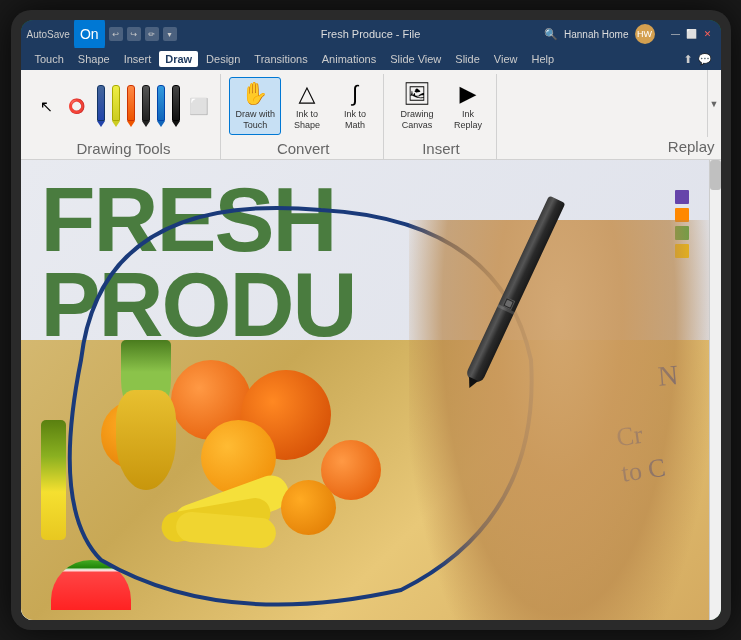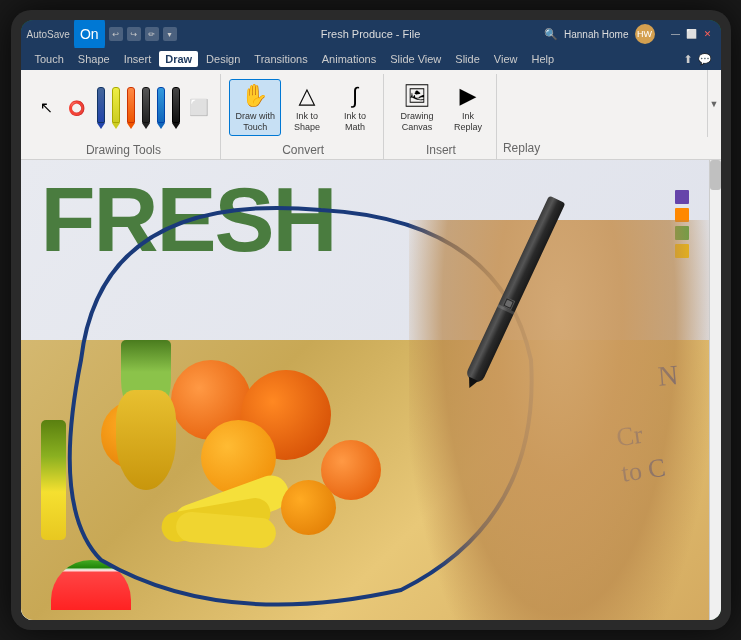--- a/index.html
+++ b/index.html
@@ -188,9 +188,9 @@
     }
 
     .ribbon-group-label {
-      font-size: 12px;
+      font-size: 15px;
       color: #666;
-      text-align: left;
+      text-align: right;
       padding: 2px 0;
     }
 

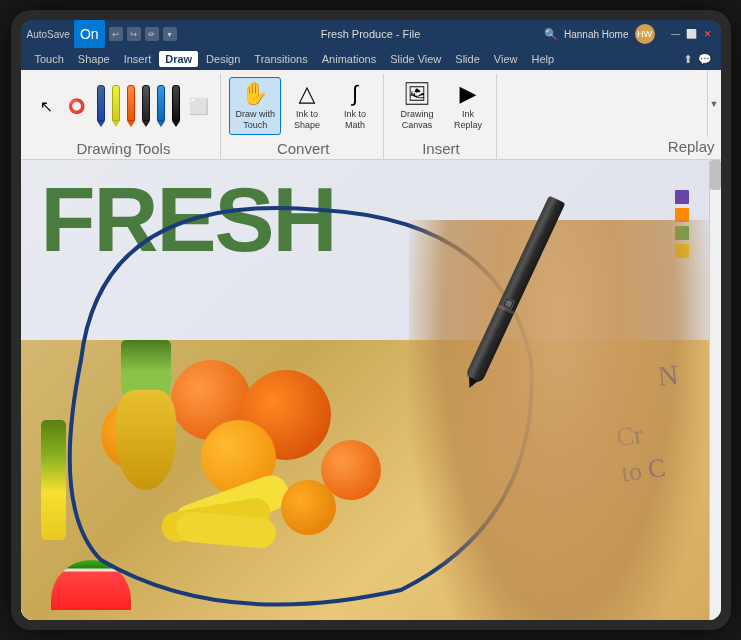--- a/index.html
+++ b/index.html
@@ -463,6 +463,7 @@
         <div class="doc-content">
 
           <div class="fresh-title">FRESH</div>
+          <div class="produce-subtitle">PRODU</div>
 
           <svg style="position:absolute; top:0; left:0; width:100%; height:100%; z-index:5; pointer-events:none;">
             <path d="M 60 200 Q 80 30, 300 50 Q 480 60, 510 200 Q 520 360, 380 430 Q 200 470, 80 400 Q 30 350, 60 200" fill="none" stroke="#1a3a7a" stroke-width="4" stroke-linecap="round"></path>

